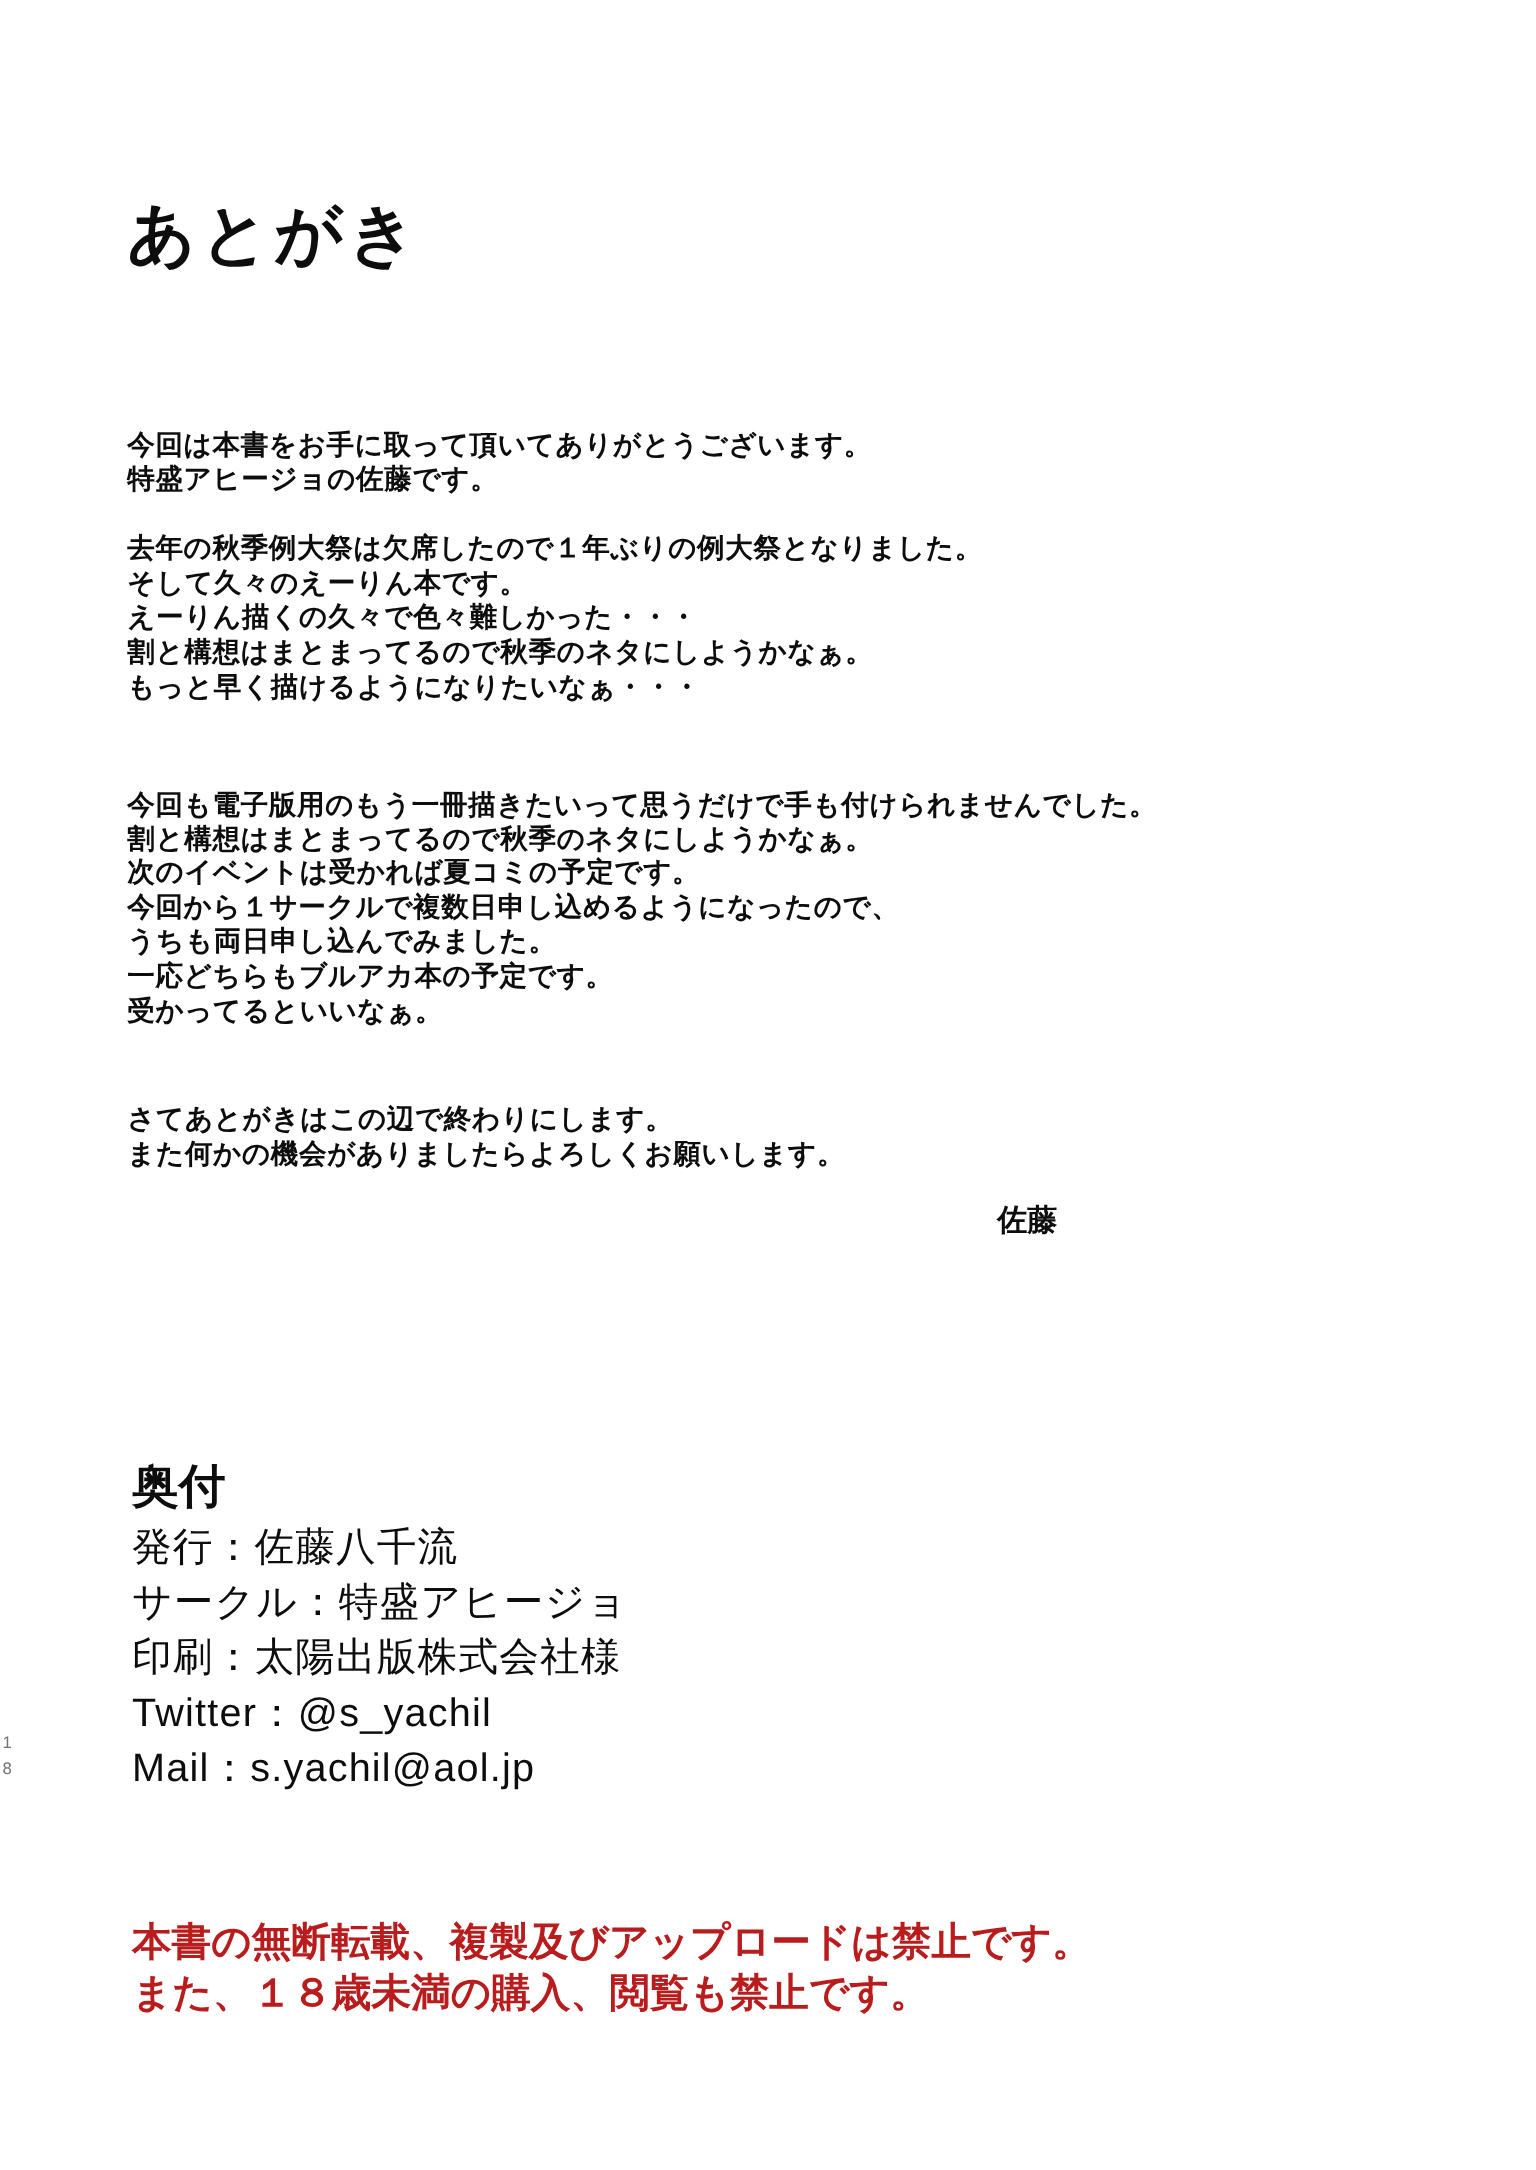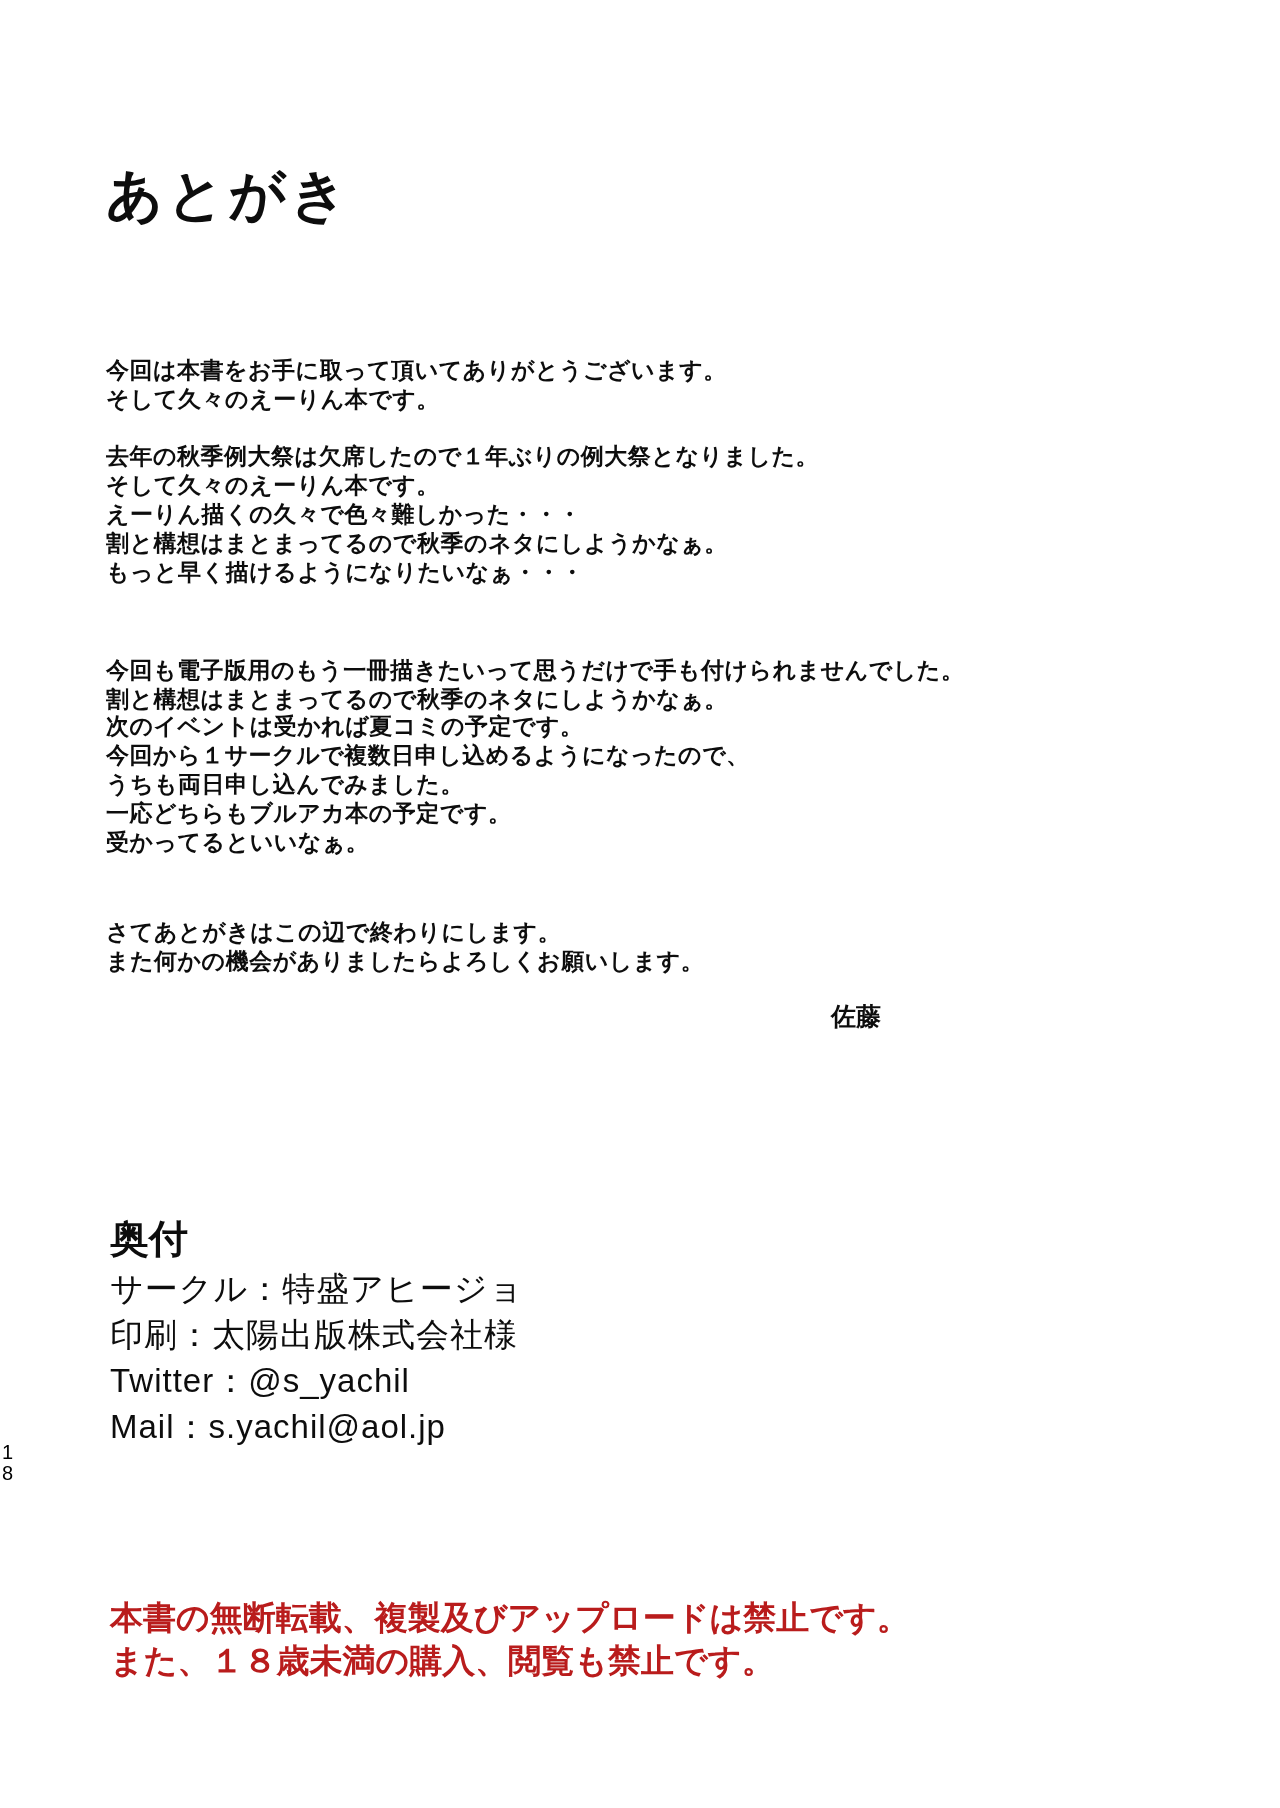--- a/index.html
+++ b/index.html
@@ -96,7 +96,7 @@
   <h1 class="page-title">あとがき</h1>
 
   <p class="para p1">今回は本書をお手に取って頂いてありがとうございます。
-そして久々のえーりん本です。</p>
+特盛アヒージョの佐藤です。</p>
 
   <p class="para p2">去年の秋季例大祭は欠席したので１年ぶりの例大祭となりました。
 そして久々のえーりん本です。

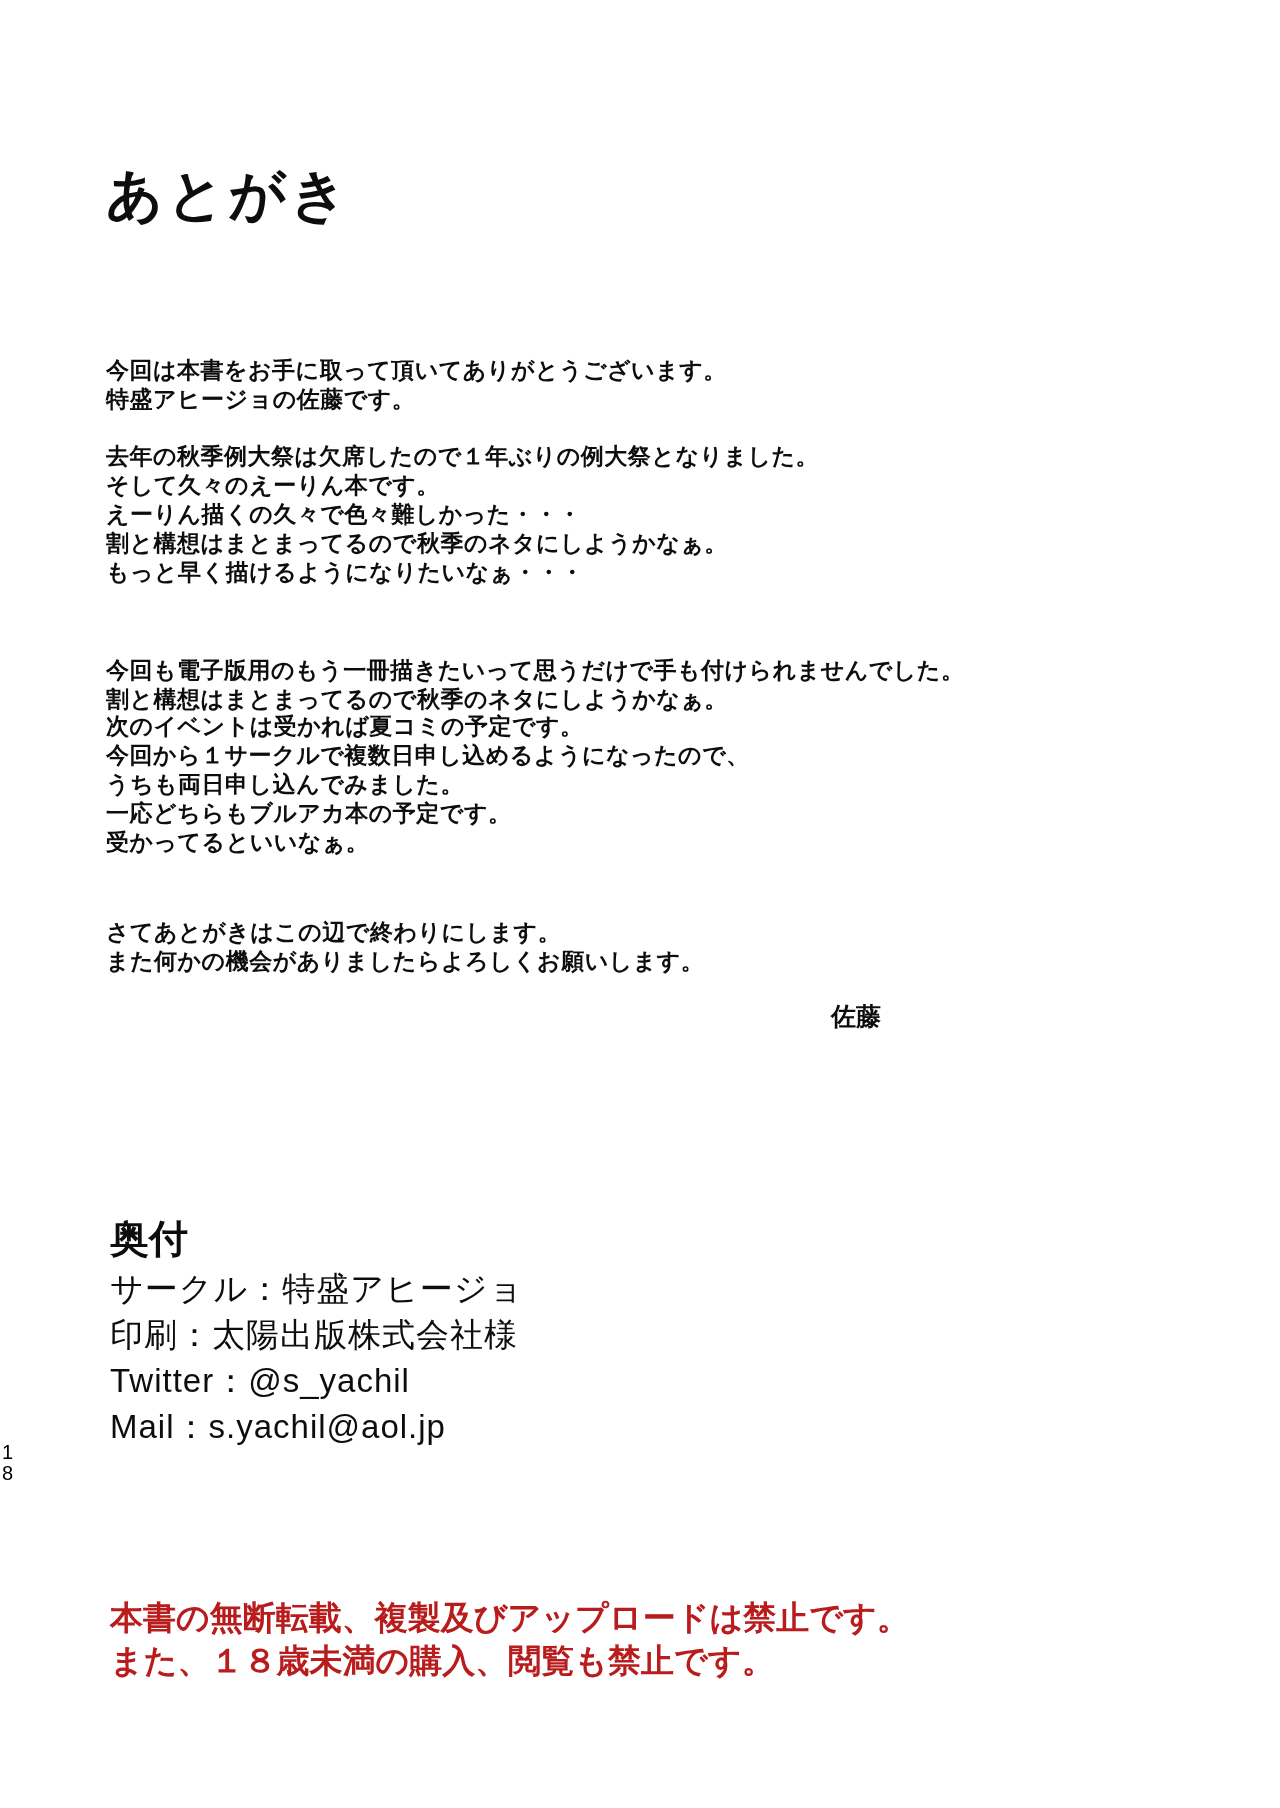--- a/index.html
+++ b/index.html
@@ -121,6 +121,7 @@
   <h2 class="colophon-heading">奥付</h2>
 
   <div class="colophon-lines">
+    <div class="line">発行：佐藤八千流</div>
     <div class="line">サークル：特盛アヒージョ</div>
     <div class="line">印刷：太陽出版株式会社様</div>
     <div class="line">Twitter：@s_yachil</div>

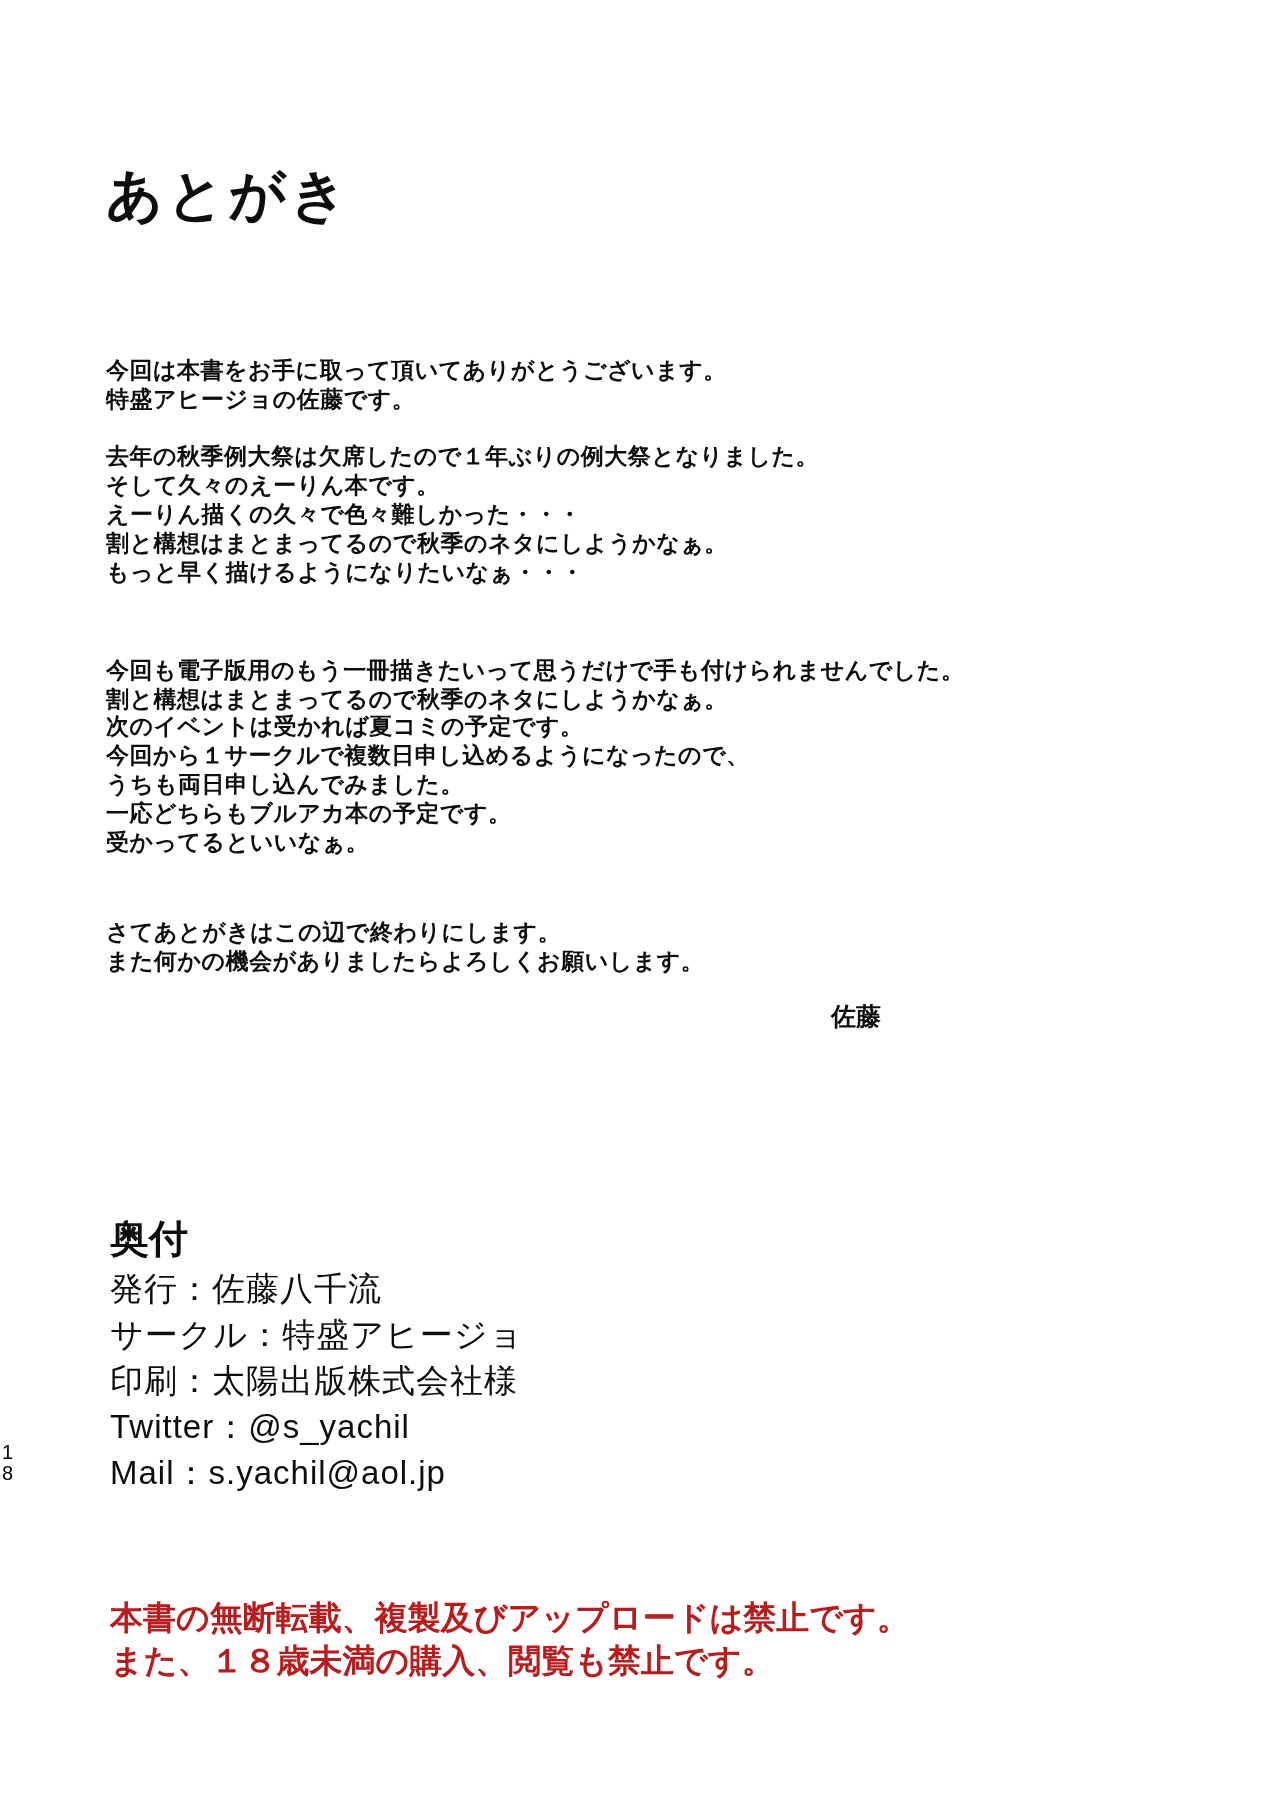--- a/index.html
+++ b/index.html
@@ -81,10 +81,10 @@
     left: 2px;
     top: 1422px;
     width: 12px;
-    font-size: 20px;
+    font-size: 14px;
     line-height: 21px;
     font-weight: 400;
-    color: #000000;
+    color: #737373;
     word-break: break-all;
   }
 </style>

